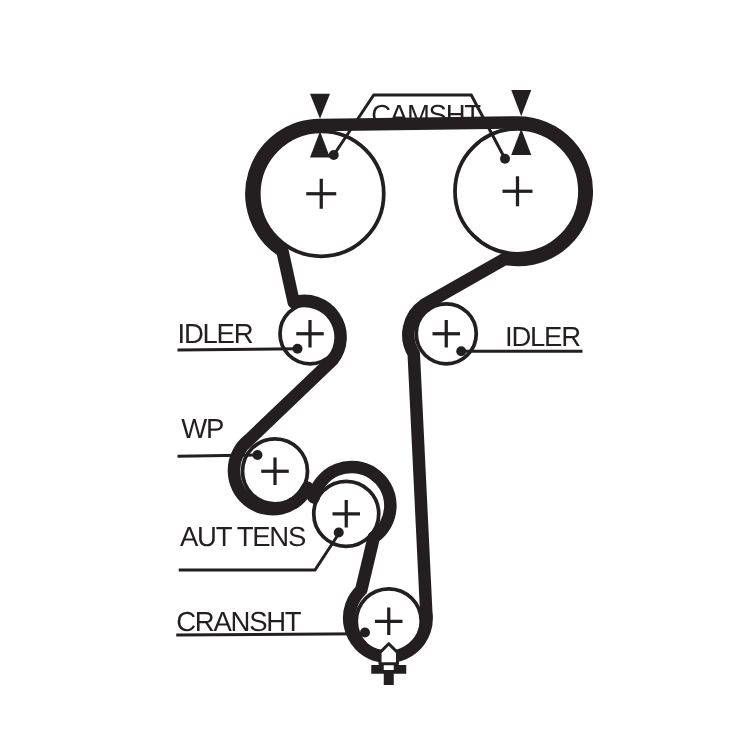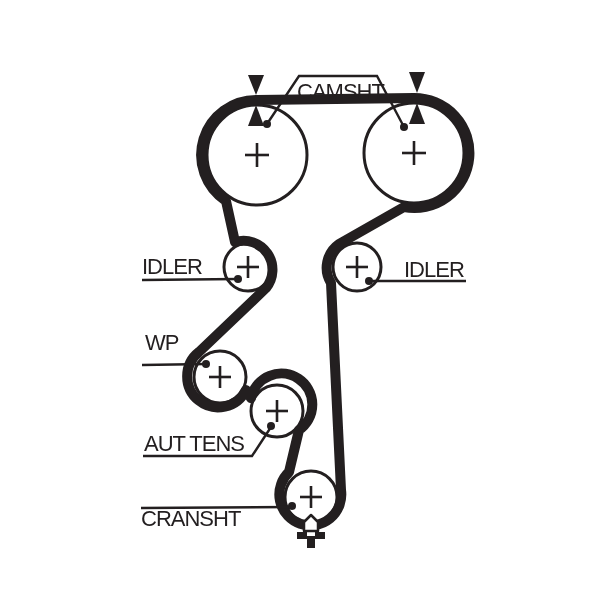--- a/index.html
+++ b/index.html
@@ -117,7 +117,7 @@
   <div class="label" style="left:142px; top:256px;">IDLER</div>
   <div class="label" style="left:404px; top:259px;">IDLER</div>
   <div class="label" style="left:145px; top:332px;">WP</div>
-  <div class="label" style="left:144px; top:433px;">AUT TENS</div>
+  <div class="label" style="left:144px; top:419px;">AUT TENS</div>
   <div class="label" style="left:141px; top:508px;">CRANSHT</div>
 </div>
 

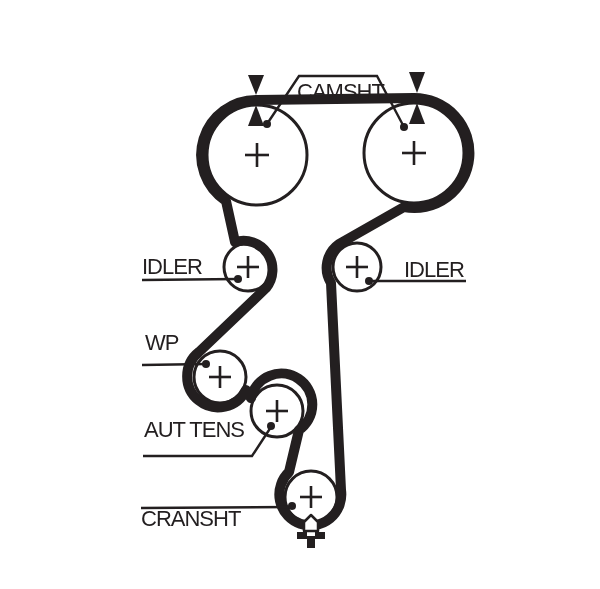--- a/index.html
+++ b/index.html
@@ -118,7 +118,7 @@
   <div class="label" style="left:404px; top:259px;">IDLER</div>
   <div class="label" style="left:145px; top:332px;">WP</div>
   <div class="label" style="left:144px; top:419px;">AUT TENS</div>
-  <div class="label" style="left:141px; top:508px;">CRANSHT</div>
+  <div class="label" style="left:141px; top:487px;">CRANSHT</div>
 </div>
 
 </body></html>

